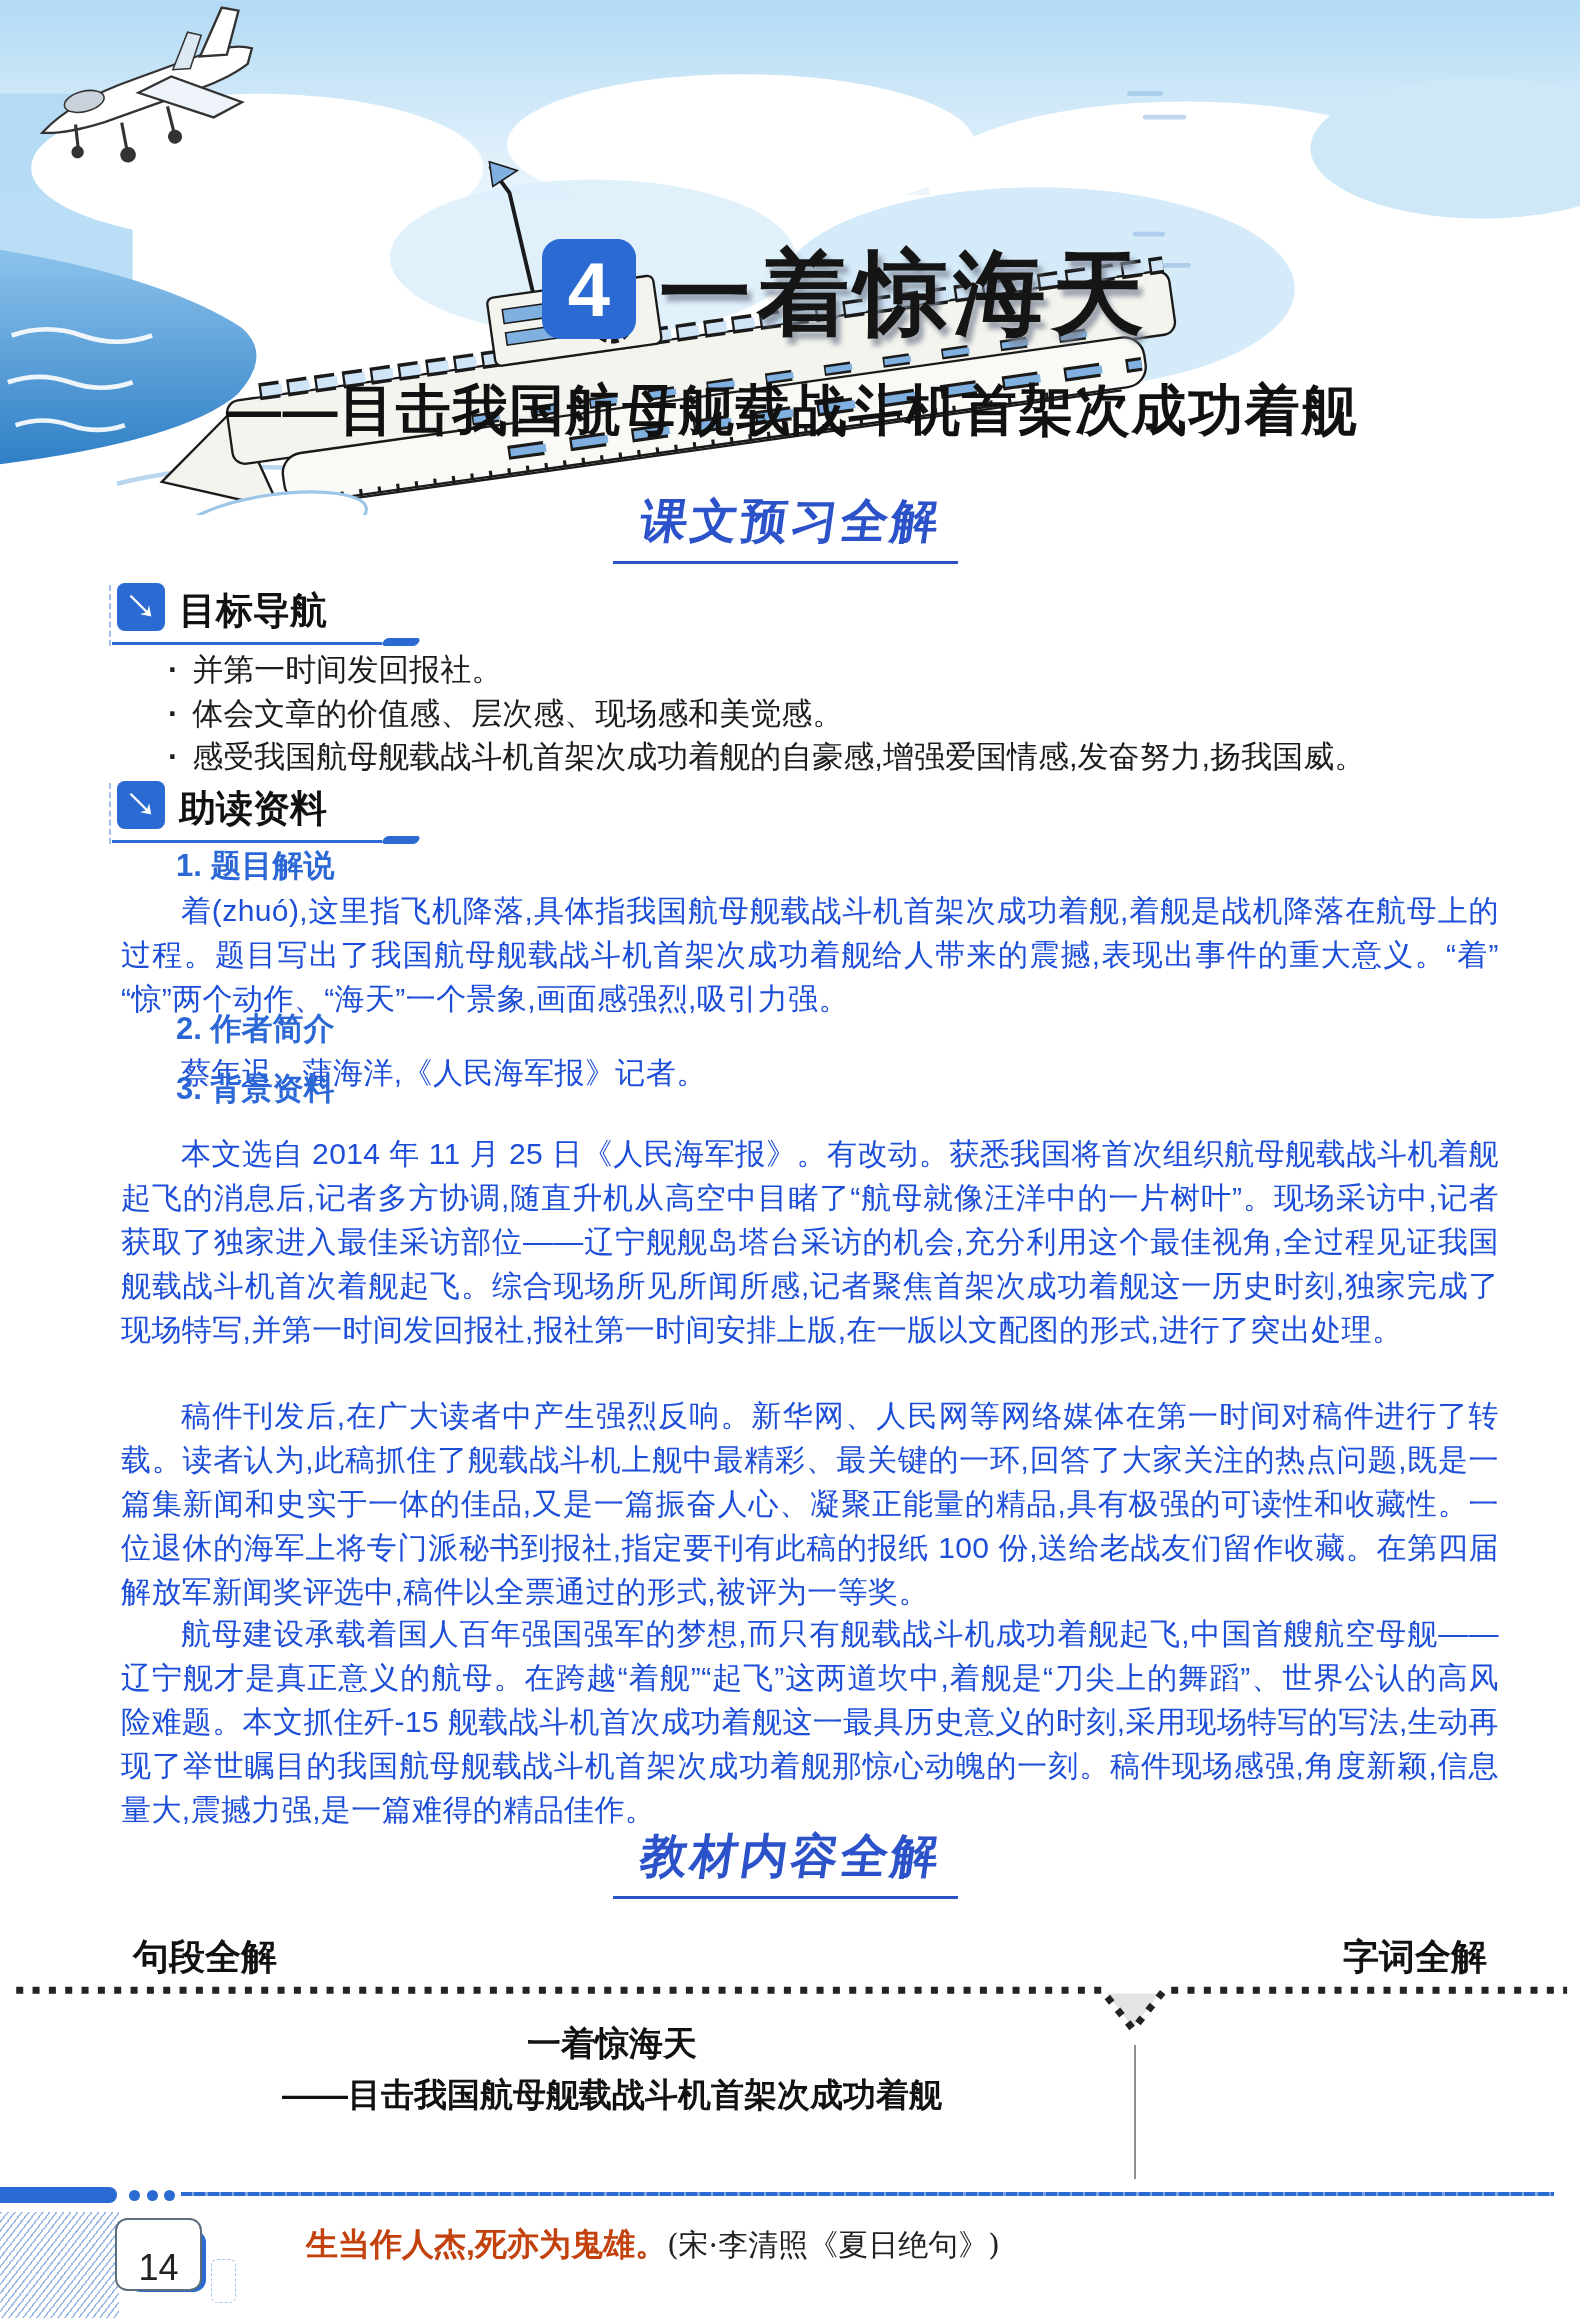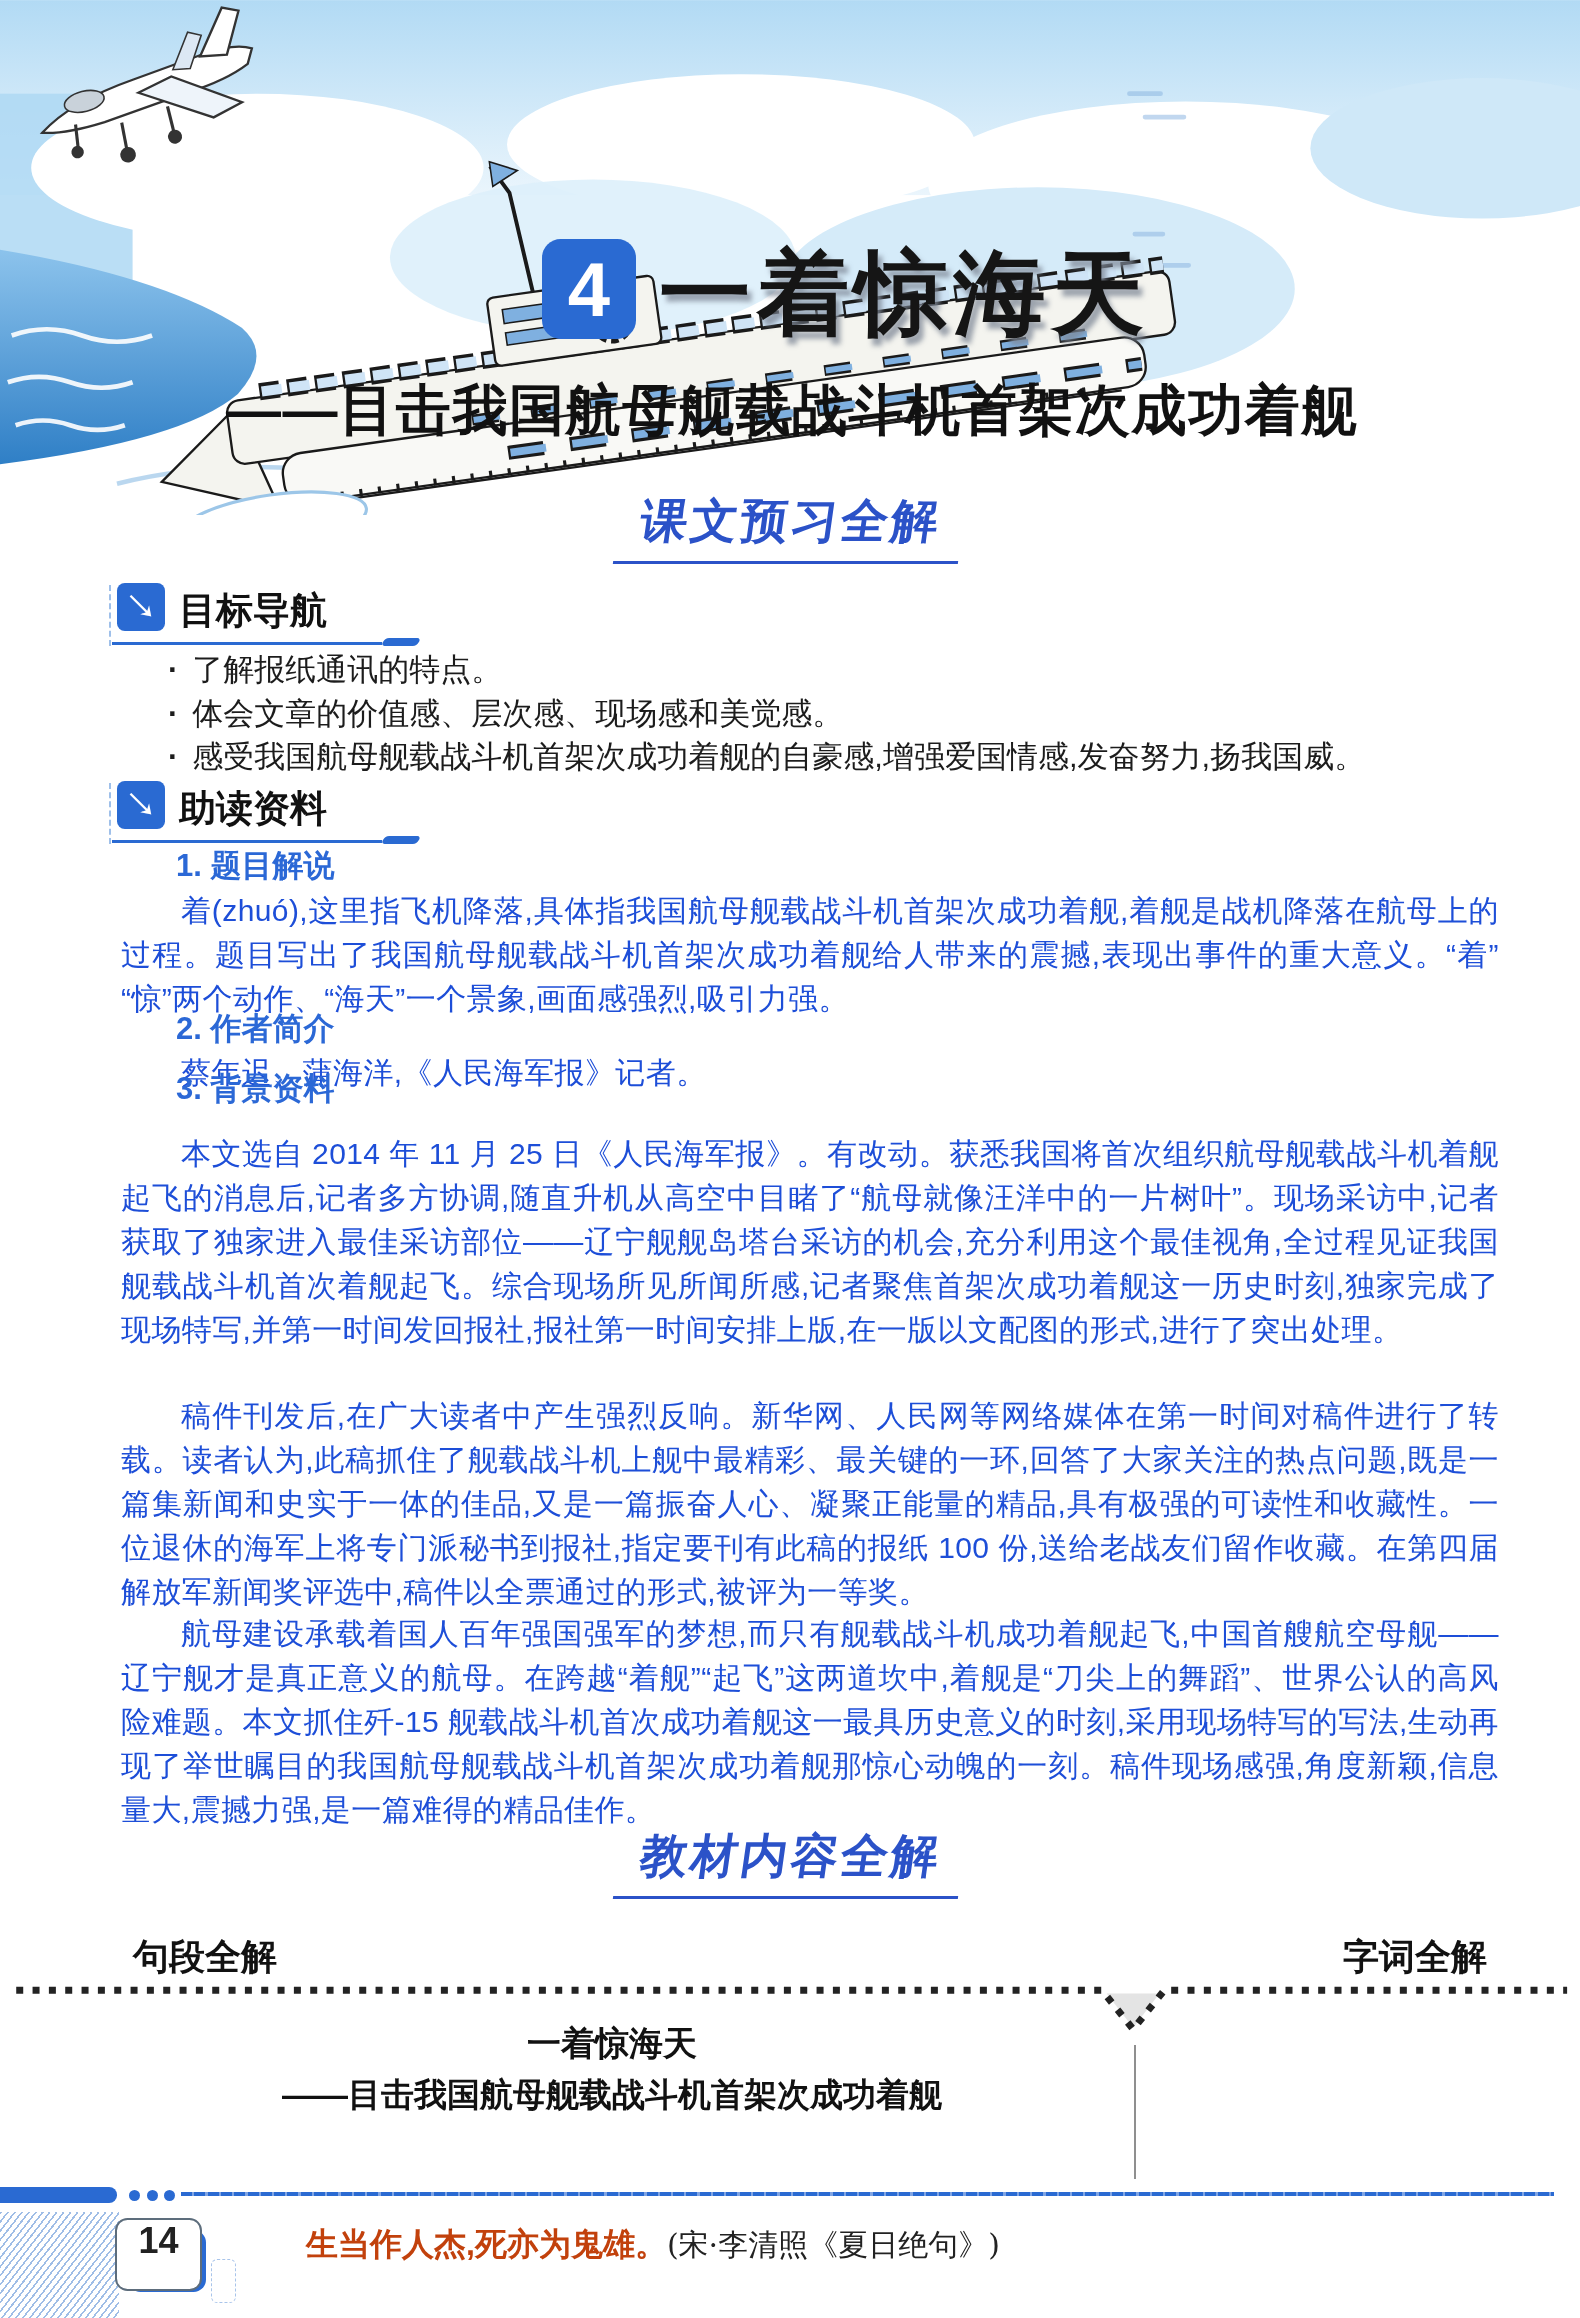--- a/index.html
+++ b/index.html
@@ -183,7 +183,7 @@
   </div>
 
   <div class="bullet" style="top:649px;">
-    <span class="dot">·</span><span>了解报纸通讯的特点。</span>
+    <span class="dot">·</span><span>并第一时间发回报社。</span>
   </div>
   <div class="bullet" style="top:693px;">
     <span class="dot">·</span><span>体会文章的价值感、层次感、现场感和美觉感。</span>

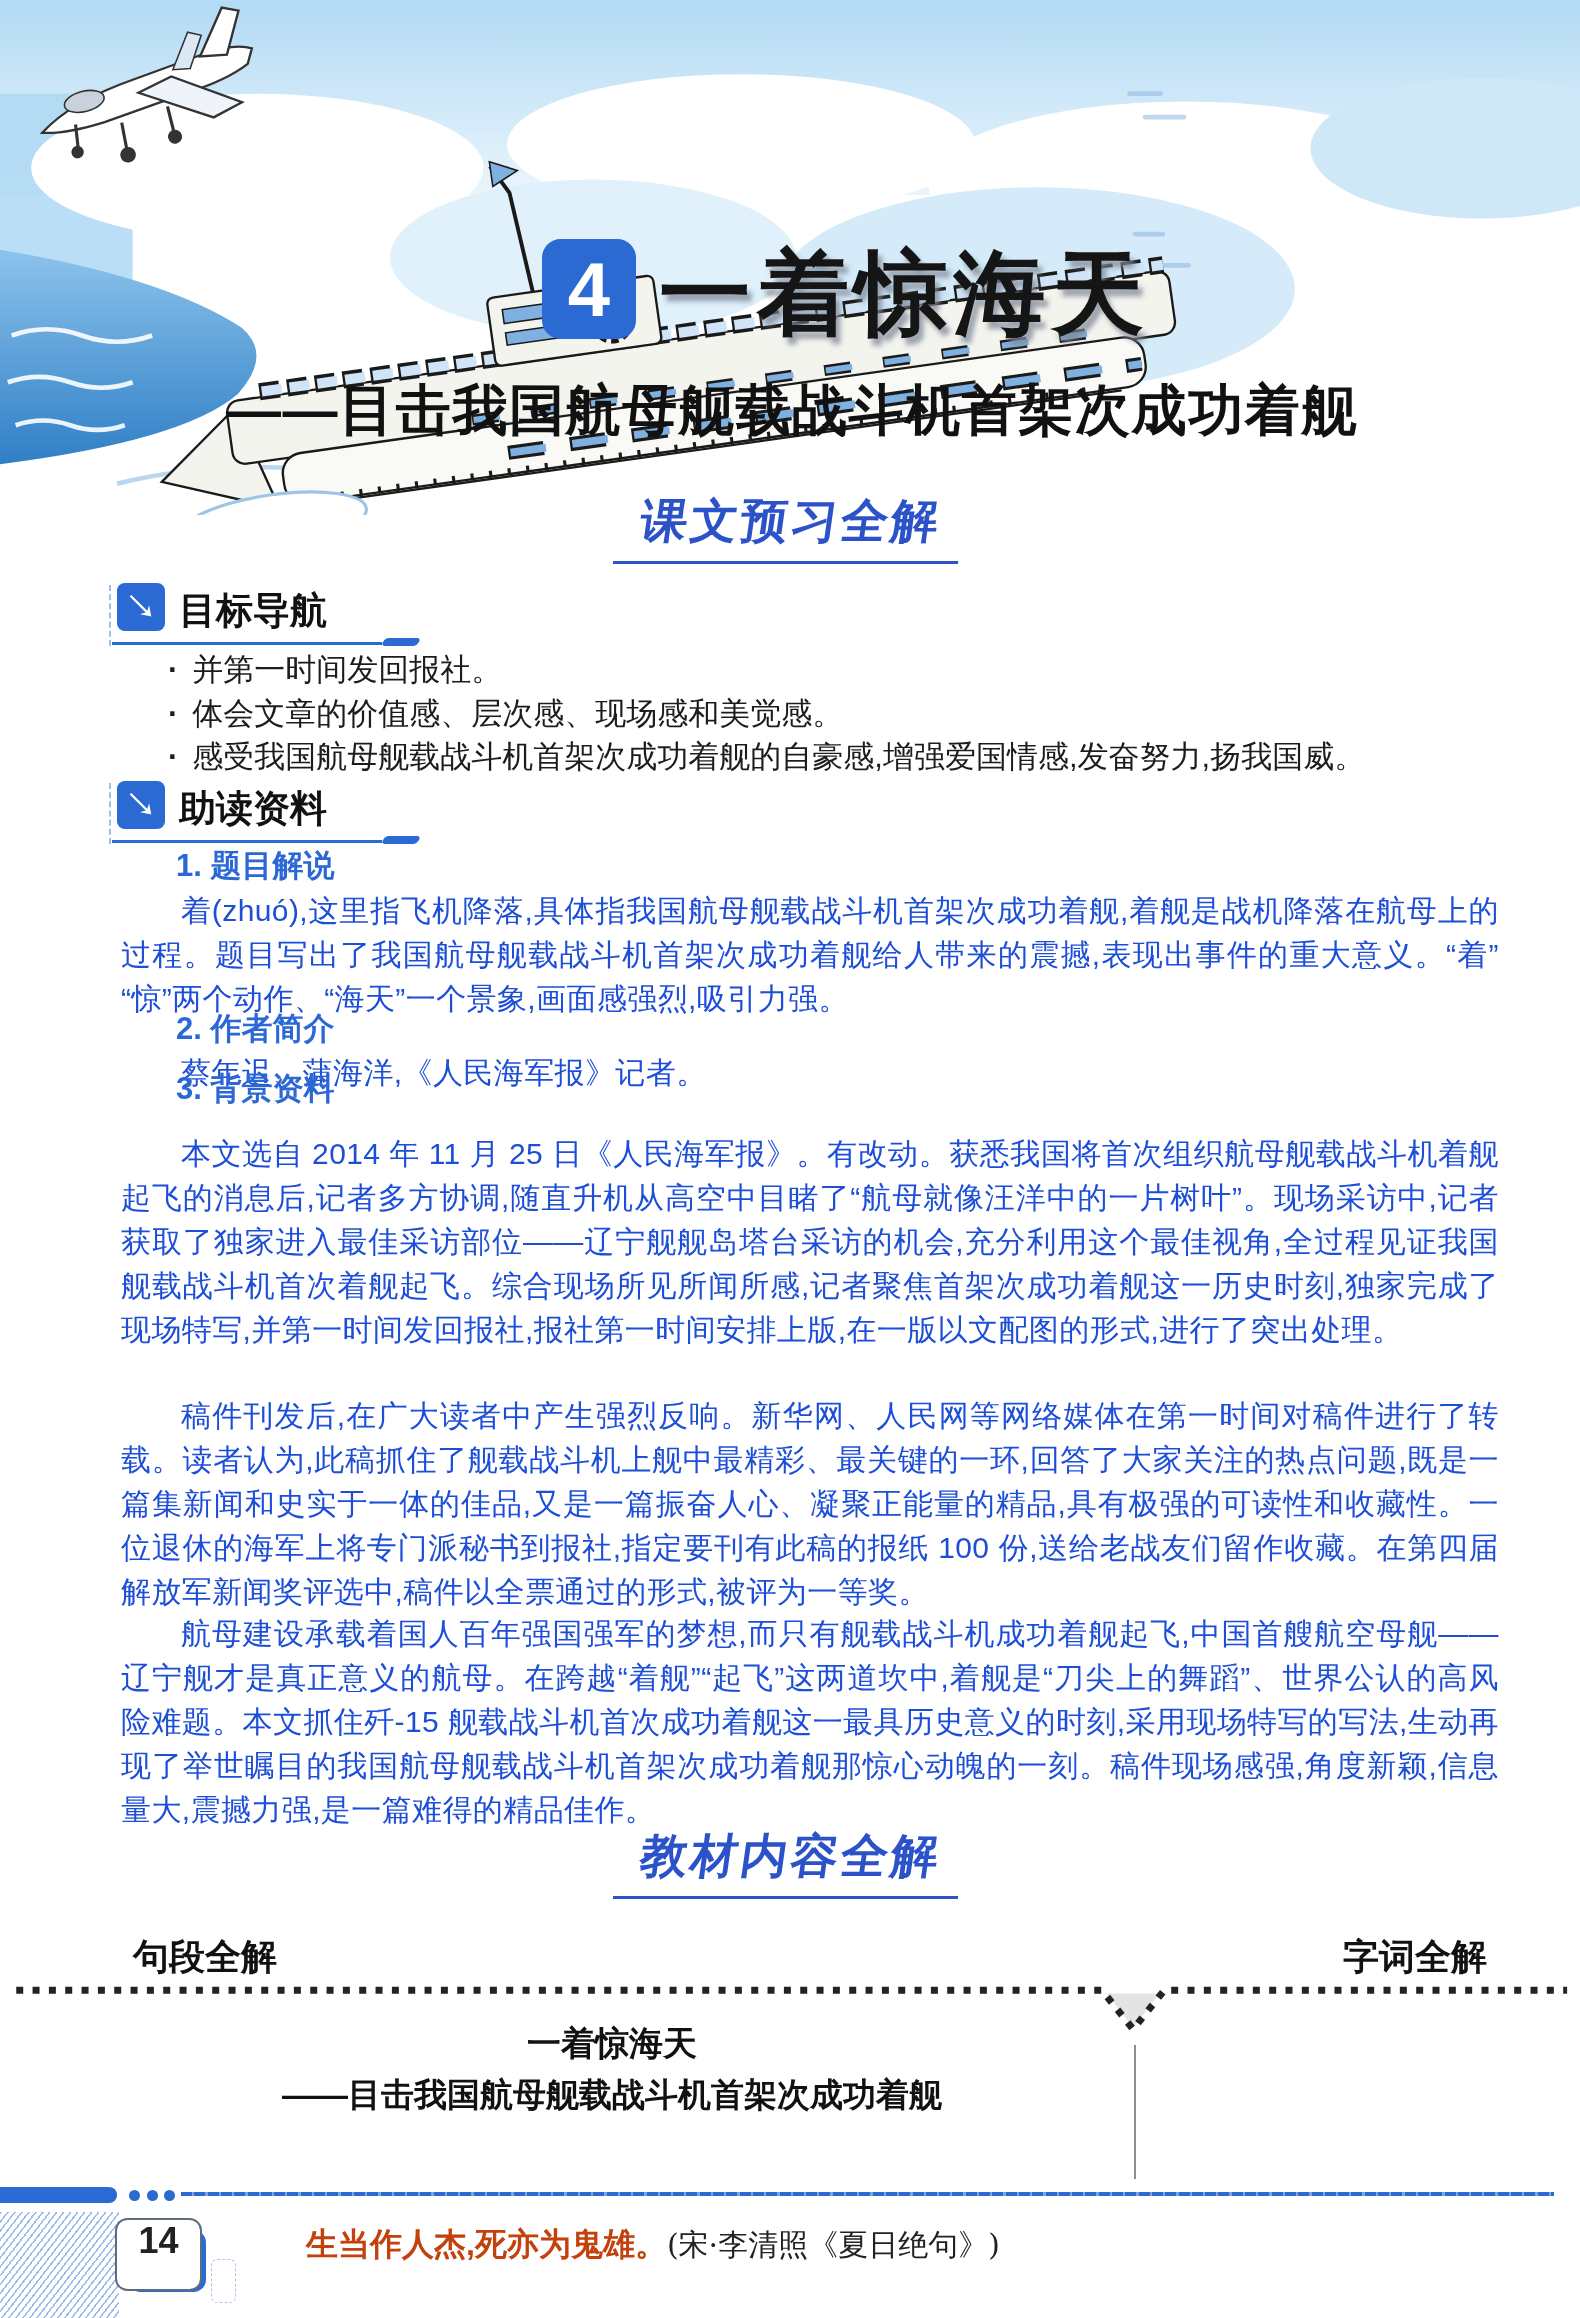--- a/index.html
+++ b/index.html
@@ -68,7 +68,7 @@
   .pagenum-accent{position:absolute;left:128px;top:2230px;width:78px;height:62px;
     background:#2a6ad2;border-radius:12.5px;}
   .pagenum-box{position:absolute;left:115px;top:2218px;width:83px;height:69px;background:#fff;
-    border:2.3px solid #5d6d7c;border-radius:12.5px;display:flex;align-items:flex-start;justify-content:center;font-weight:bold;}
+    border:2.3px solid #5d6d7c;border-radius:12.5px;display:flex;align-items:flex-end;justify-content:center;}
   .pagenum-box span{font-size:36px;color:#222;}
   .dashed-chip{position:absolute;left:211px;top:2259px;width:23.4px;height:42px;
     border:1.6px dashed #a8c4ea;border-radius:6.2px;}

